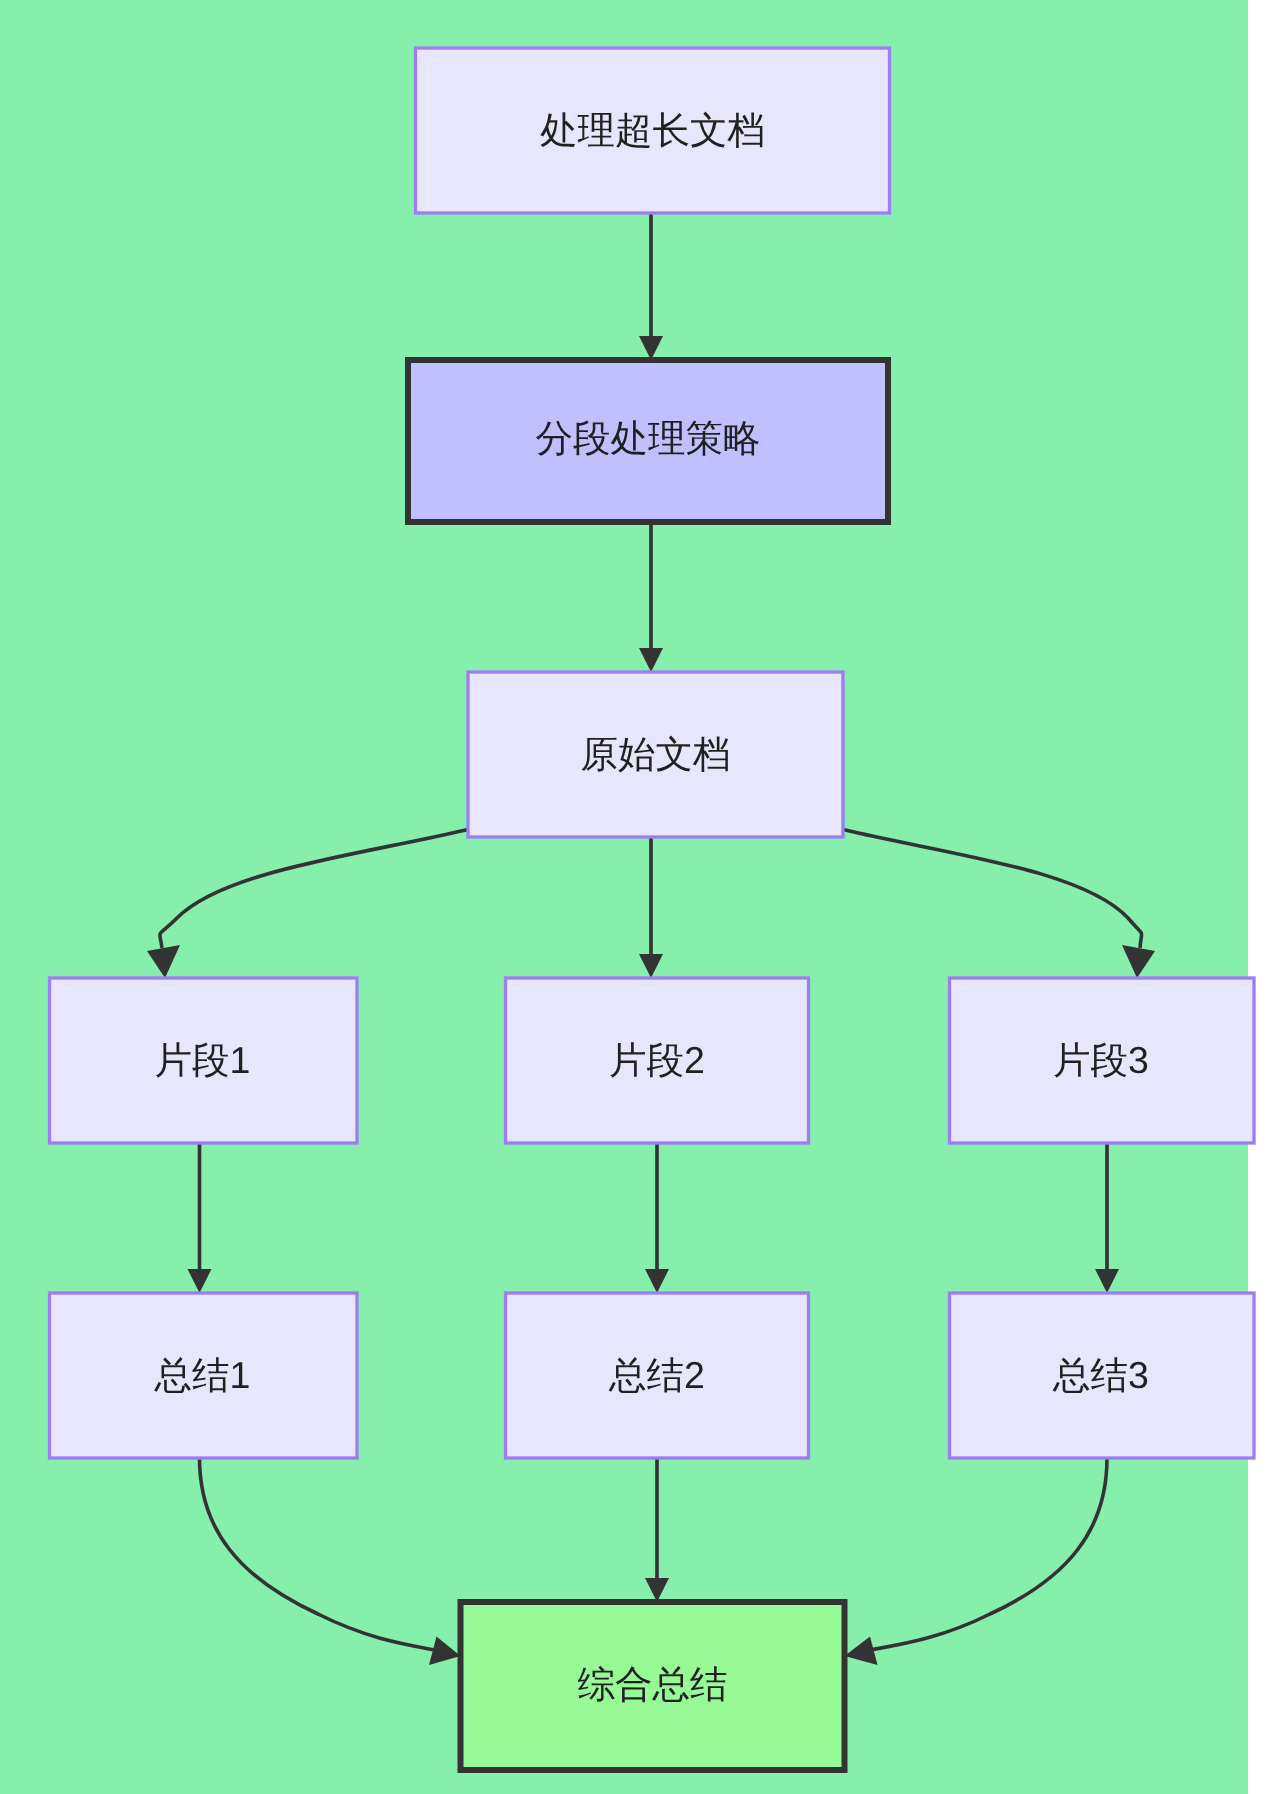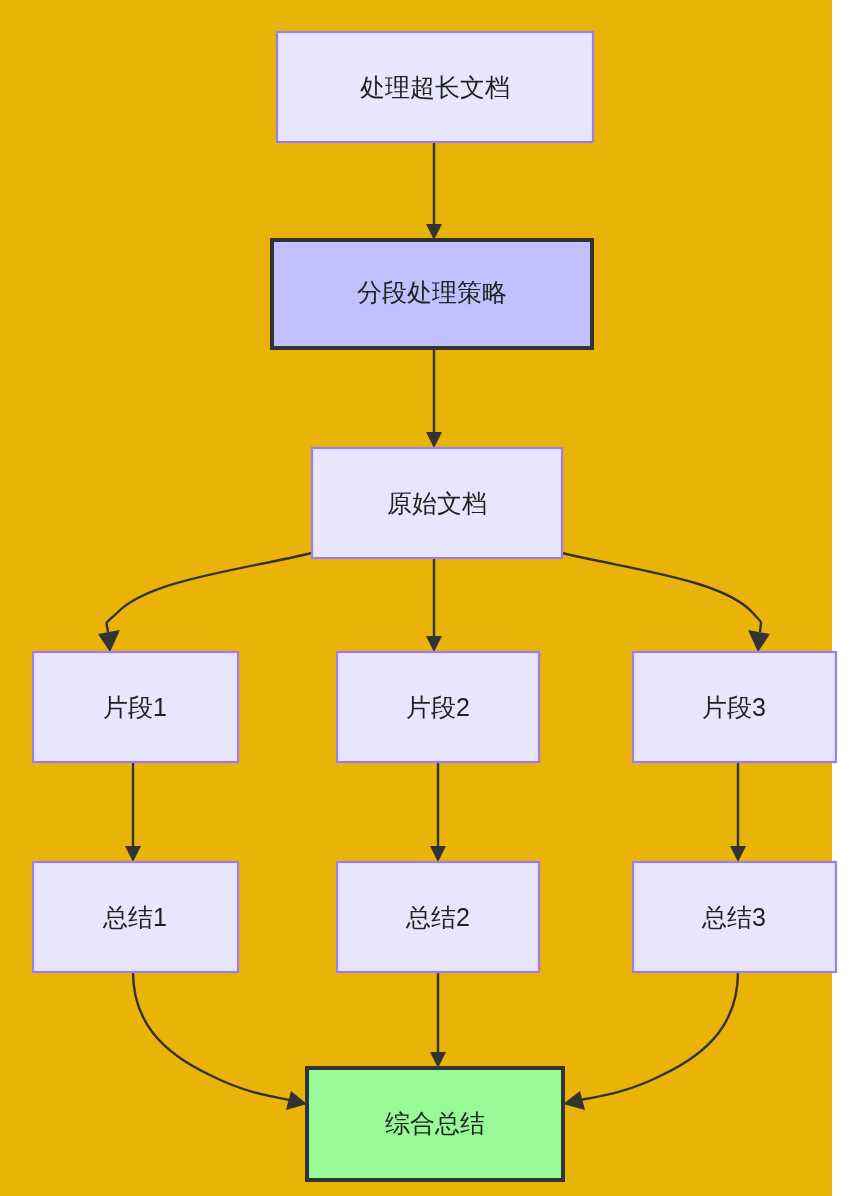--- a/index.html
+++ b/index.html
@@ -17,7 +17,7 @@
     position: relative;
     width: 832px;
     height: 1196px;
-    background: #eab308;
+    background: #86efac;
   }
   svg.flowchart {
     display: block;

